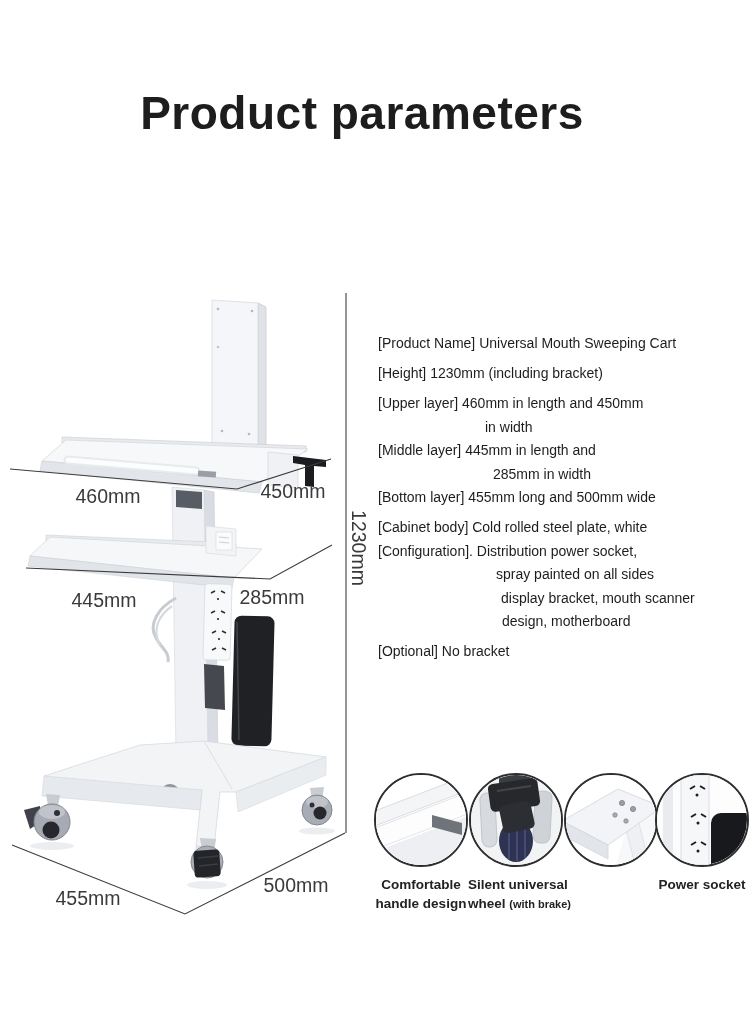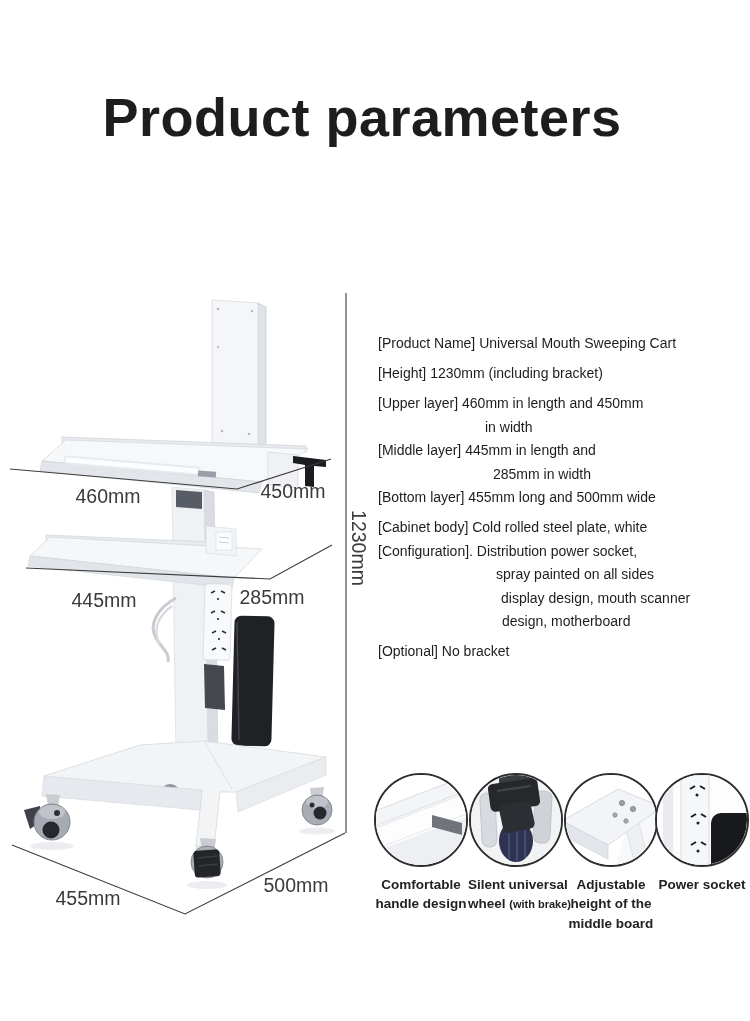--- a/index.html
+++ b/index.html
@@ -8,7 +8,7 @@
 
   
   .header{position:absolute;left:0;top:88px;width:724px;text-align:center;}
-  .title{font-size:54px;font-weight:700;color:#1d1d1d;letter-spacing:0.5px;line-height:1.1;}
+  .title{font-size:46px;font-weight:700;color:#1d1d1d;letter-spacing:0.5px;line-height:1.1;}
   .subtitle{margin-top:14px;font-size:22px;font-weight:500;color:#151515;letter-spacing:0.2px;}
 
   

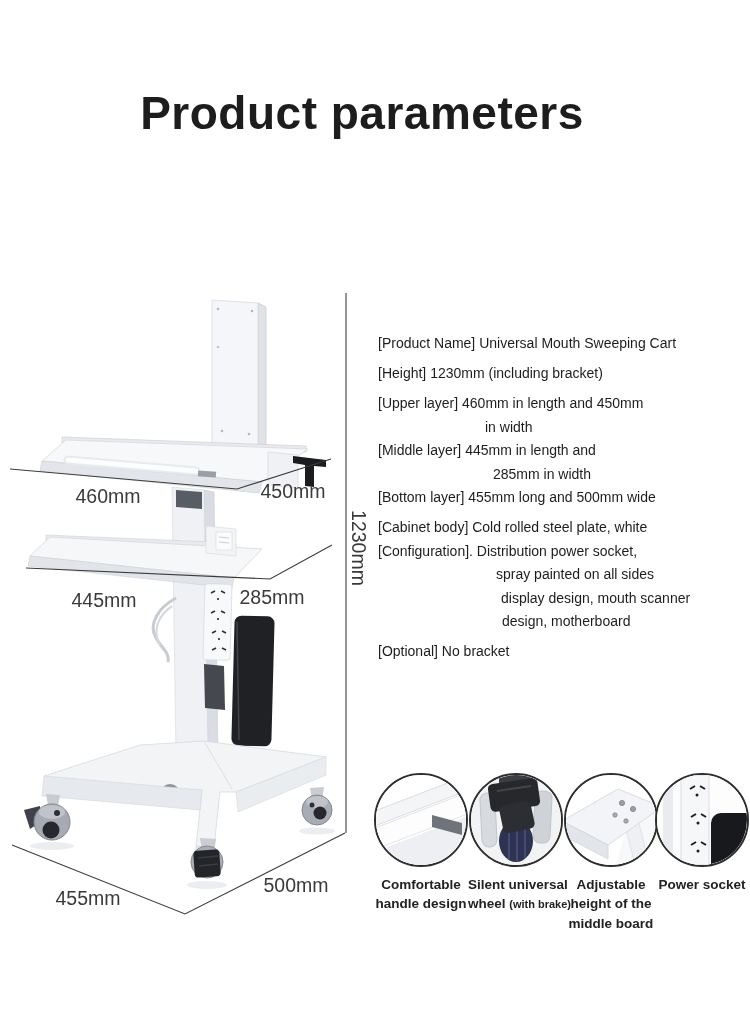--- a/index.html
+++ b/index.html
@@ -180,7 +180,7 @@
       <div class="spec-line spec-gap"><span>[Cabinet body] Cold rolled steel plate, white</span></div>
       <div class="spec-line"><span>[Configuration]. Distribution power socket,</span></div>
       <div class="spec-line" style="padding-left: 118px;"><span>spray painted on all sides</span></div>
-      <div class="spec-line" style="padding-left: 123px;"><span>display design, mouth scanner</span></div>
+      <div class="spec-line" style="padding-left: 123px;"><span>display bracket, mouth scanner</span></div>
       <div class="spec-line" style="padding-left: 124px;"><span>design, motherboard</span></div>
       <div class="spec-line spec-gap"><span>[Optional] No bracket</span></div>
     </div>

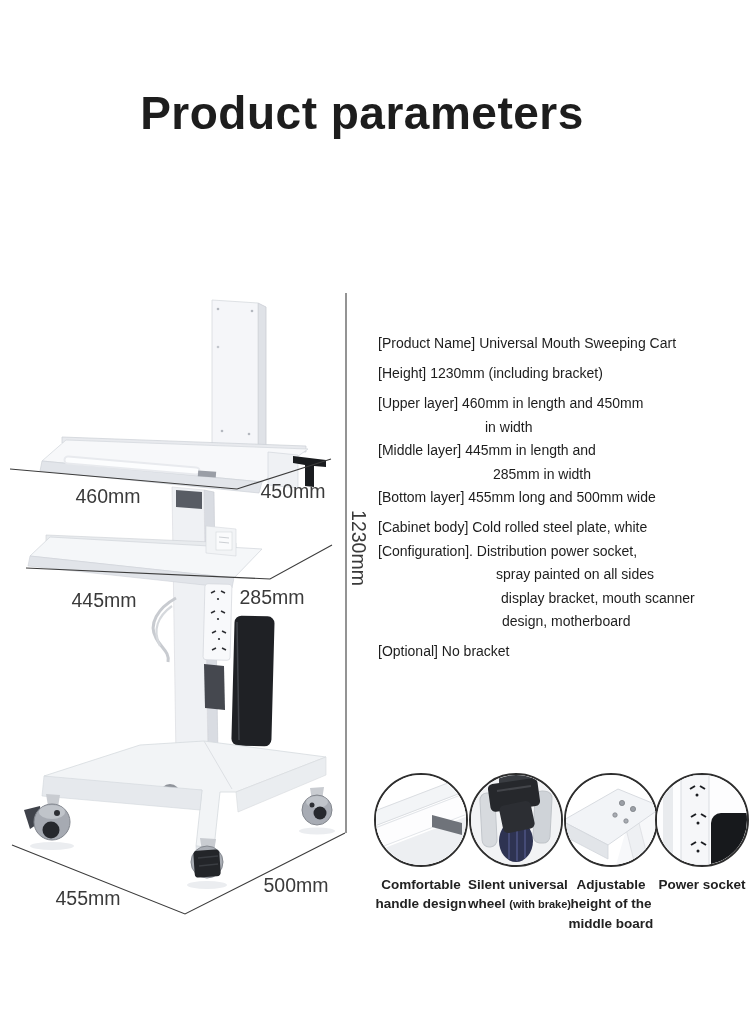--- a/index.html
+++ b/index.html
@@ -240,11 +240,6 @@
         <circle cx="49" cy="40" r="2.2" fill="#a8acb2" stroke="#83878d" stroke-width="0.8"></circle>
         <circle cx="60" cy="46" r="2.2" fill="#a8acb2" stroke="#83878d" stroke-width="0.8"></circle>
       </svg>
-    </div>
-    <div class="caption">
-      <div class="cap-line"><span>Adjustable</span></div>
-      <div class="cap-line"><span>height of the</span> <span class="cap-small"></span></div>
-      <div class="cap-line"><span>middle board</span></div>
     </div>
   </div>
 

